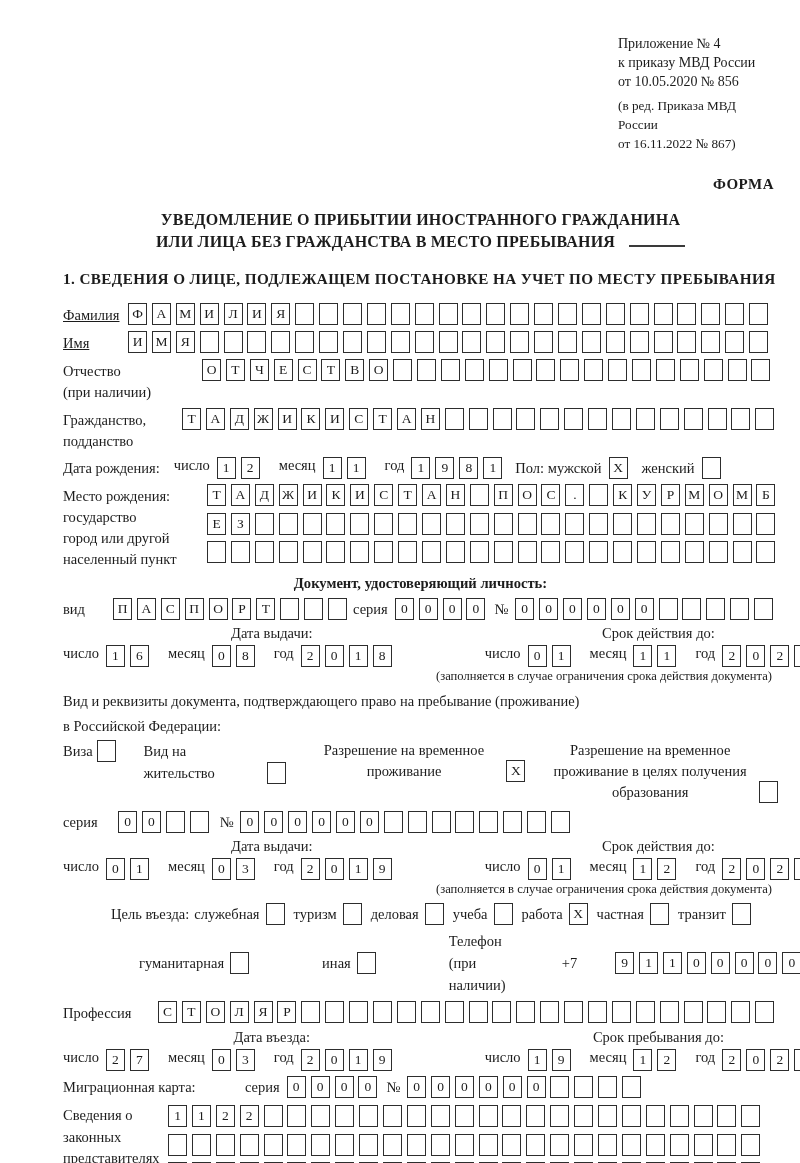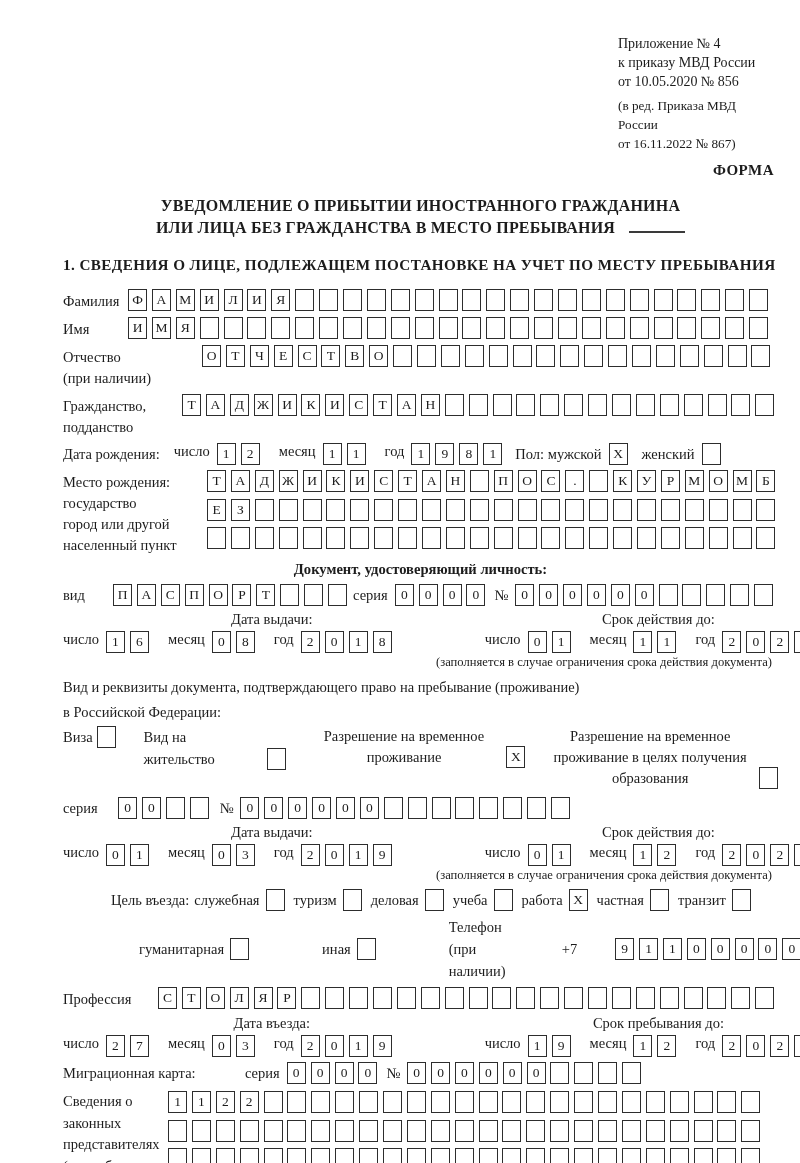--- a/index.html
+++ b/index.html
@@ -13,7 +13,7 @@
   .annex { margin-left: 555px; line-height: 19px; font-size: 14px; }
   .annex .ed { font-size: 13.2px; }
   .annex .gap { height: 5px; }
-  .forma { text-align: right; padding-right: 4px; font-weight: bold; font-size: 15px; margin-top: 9px; letter-spacing: .5px; }
+  .forma { text-align: right; padding-right: 4px; font-weight: bold; font-size: 15px; margin-top: 23px; letter-spacing: .5px; }
   
   .title { text-align: center; font-weight: bold; font-size: 16px; line-height: 22px; margin-top: 16px; letter-spacing: .2px; }
   .title-blank { display: inline-block; width: 56px; border-bottom: 2px solid #3a3a3a; margin-left: 14px; height: 14px; }

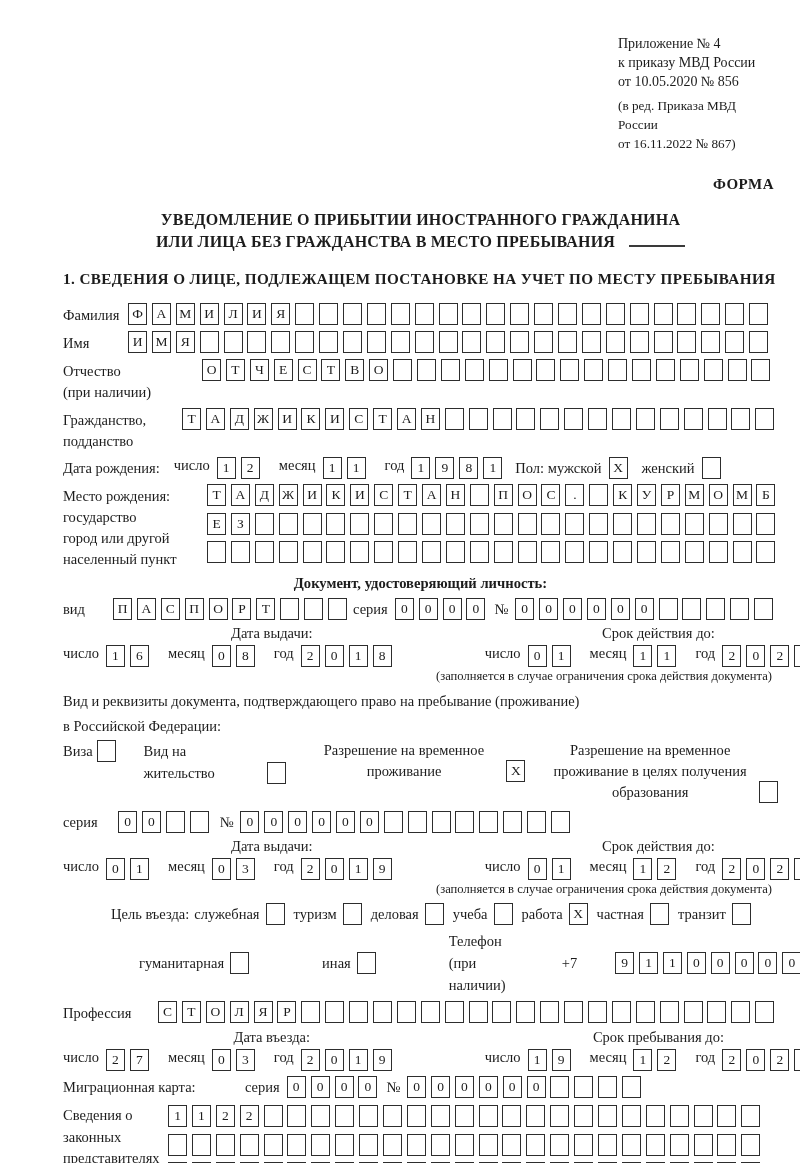--- a/index.html
+++ b/index.html
@@ -21,7 +21,7 @@
   
   .frow { display: flex; align-items: flex-start; margin-bottom: 5px; }
   .flabel { line-height: 21px; padding-top: 2px; flex: 0 0 auto; }
-  .w65  { width: 65px; }
+  .w65  { width: 65px; text-decoration: underline; }
   .w119 { width: 119px; }
   .w139 { width: 139px; }
   .w144 { width: 144px; }

